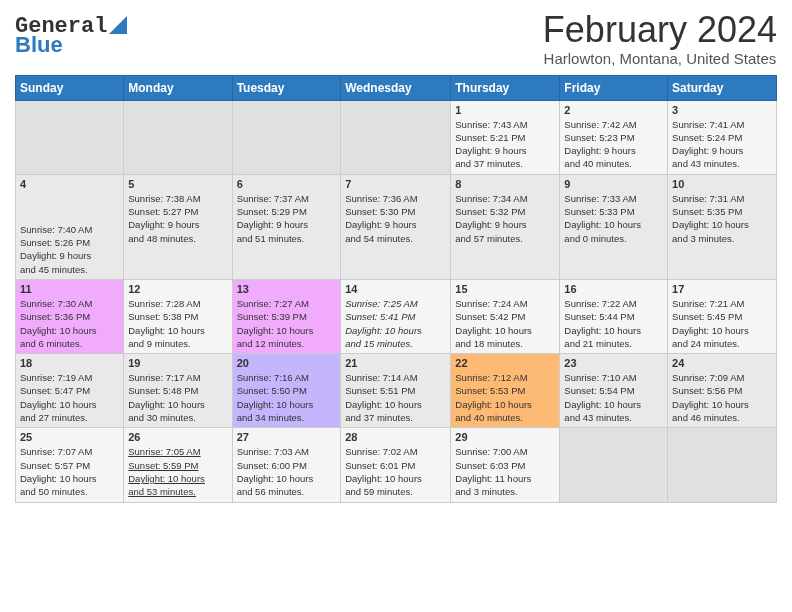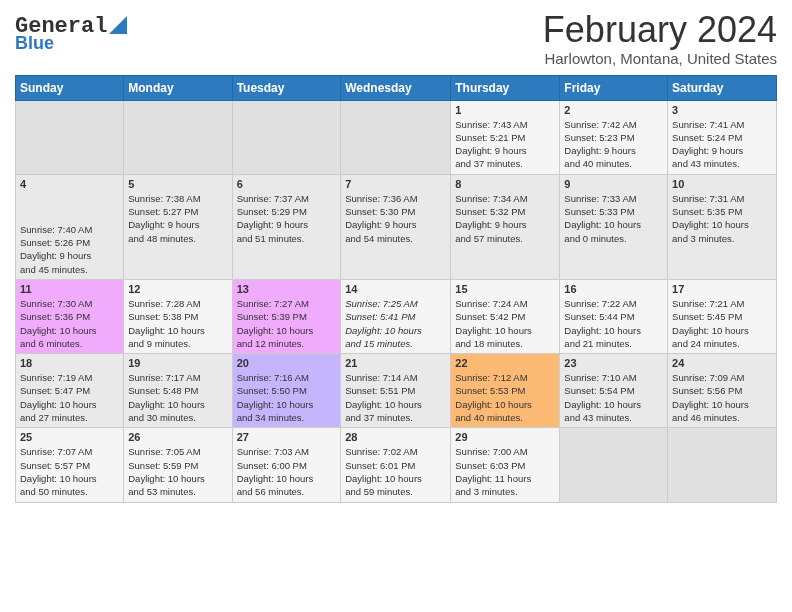--- a/index.html
+++ b/index.html
@@ -30,7 +30,7 @@
       font-family: Liberation Mono, monospace;
     }
     .logo-blue {
-      font-size: 18px;
+      font-size: 22px;
       font-weight: bold;
       color: #2e7abf;
       line-height: 1;

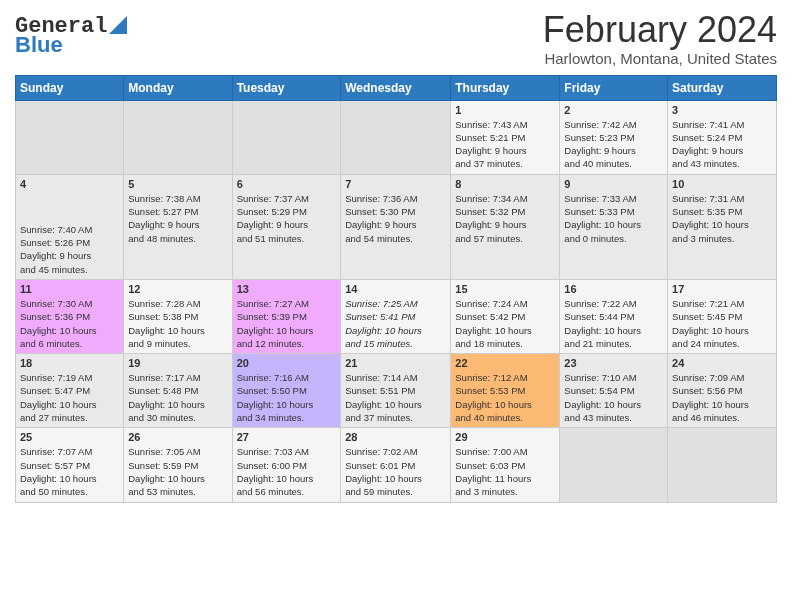--- a/index.html
+++ b/index.html
@@ -36,7 +36,7 @@
       line-height: 1;
     }
     .title-block {
-      text-align: right;
+      text-align: center;
     }
     .main-title {
       font-size: 36px;

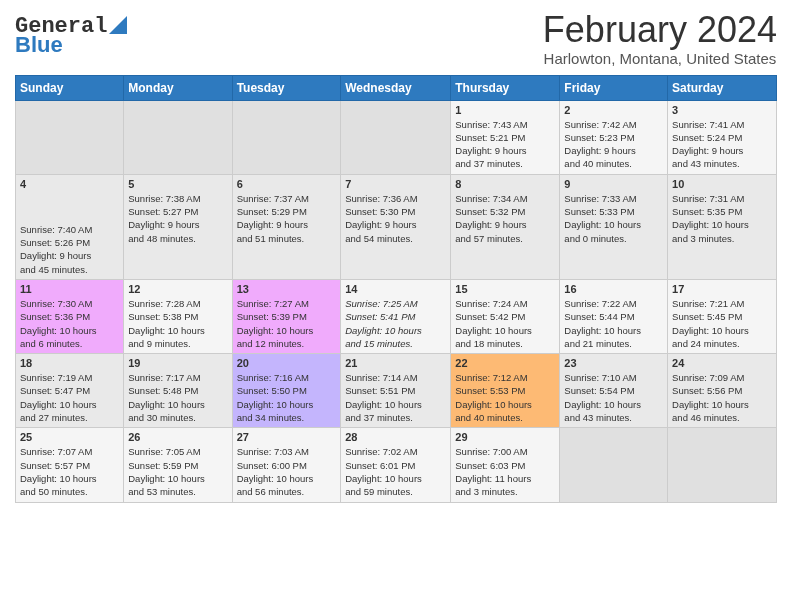--- a/index.html
+++ b/index.html
@@ -313,7 +313,7 @@
         </td>
         <td style="background-color: rgb(245, 245, 245);">
           <span class="day-number">26</span>
-          <div class="day-info" style="white-space: pre-line;">Sunrise: 7:05 AM
+          <div class="day-info" style="white-space: pre-line; text-decoration: underline;">Sunrise: 7:05 AM
 Sunset: 5:59 PM
 Daylight: 10 hours
 and 53 minutes.</div>

